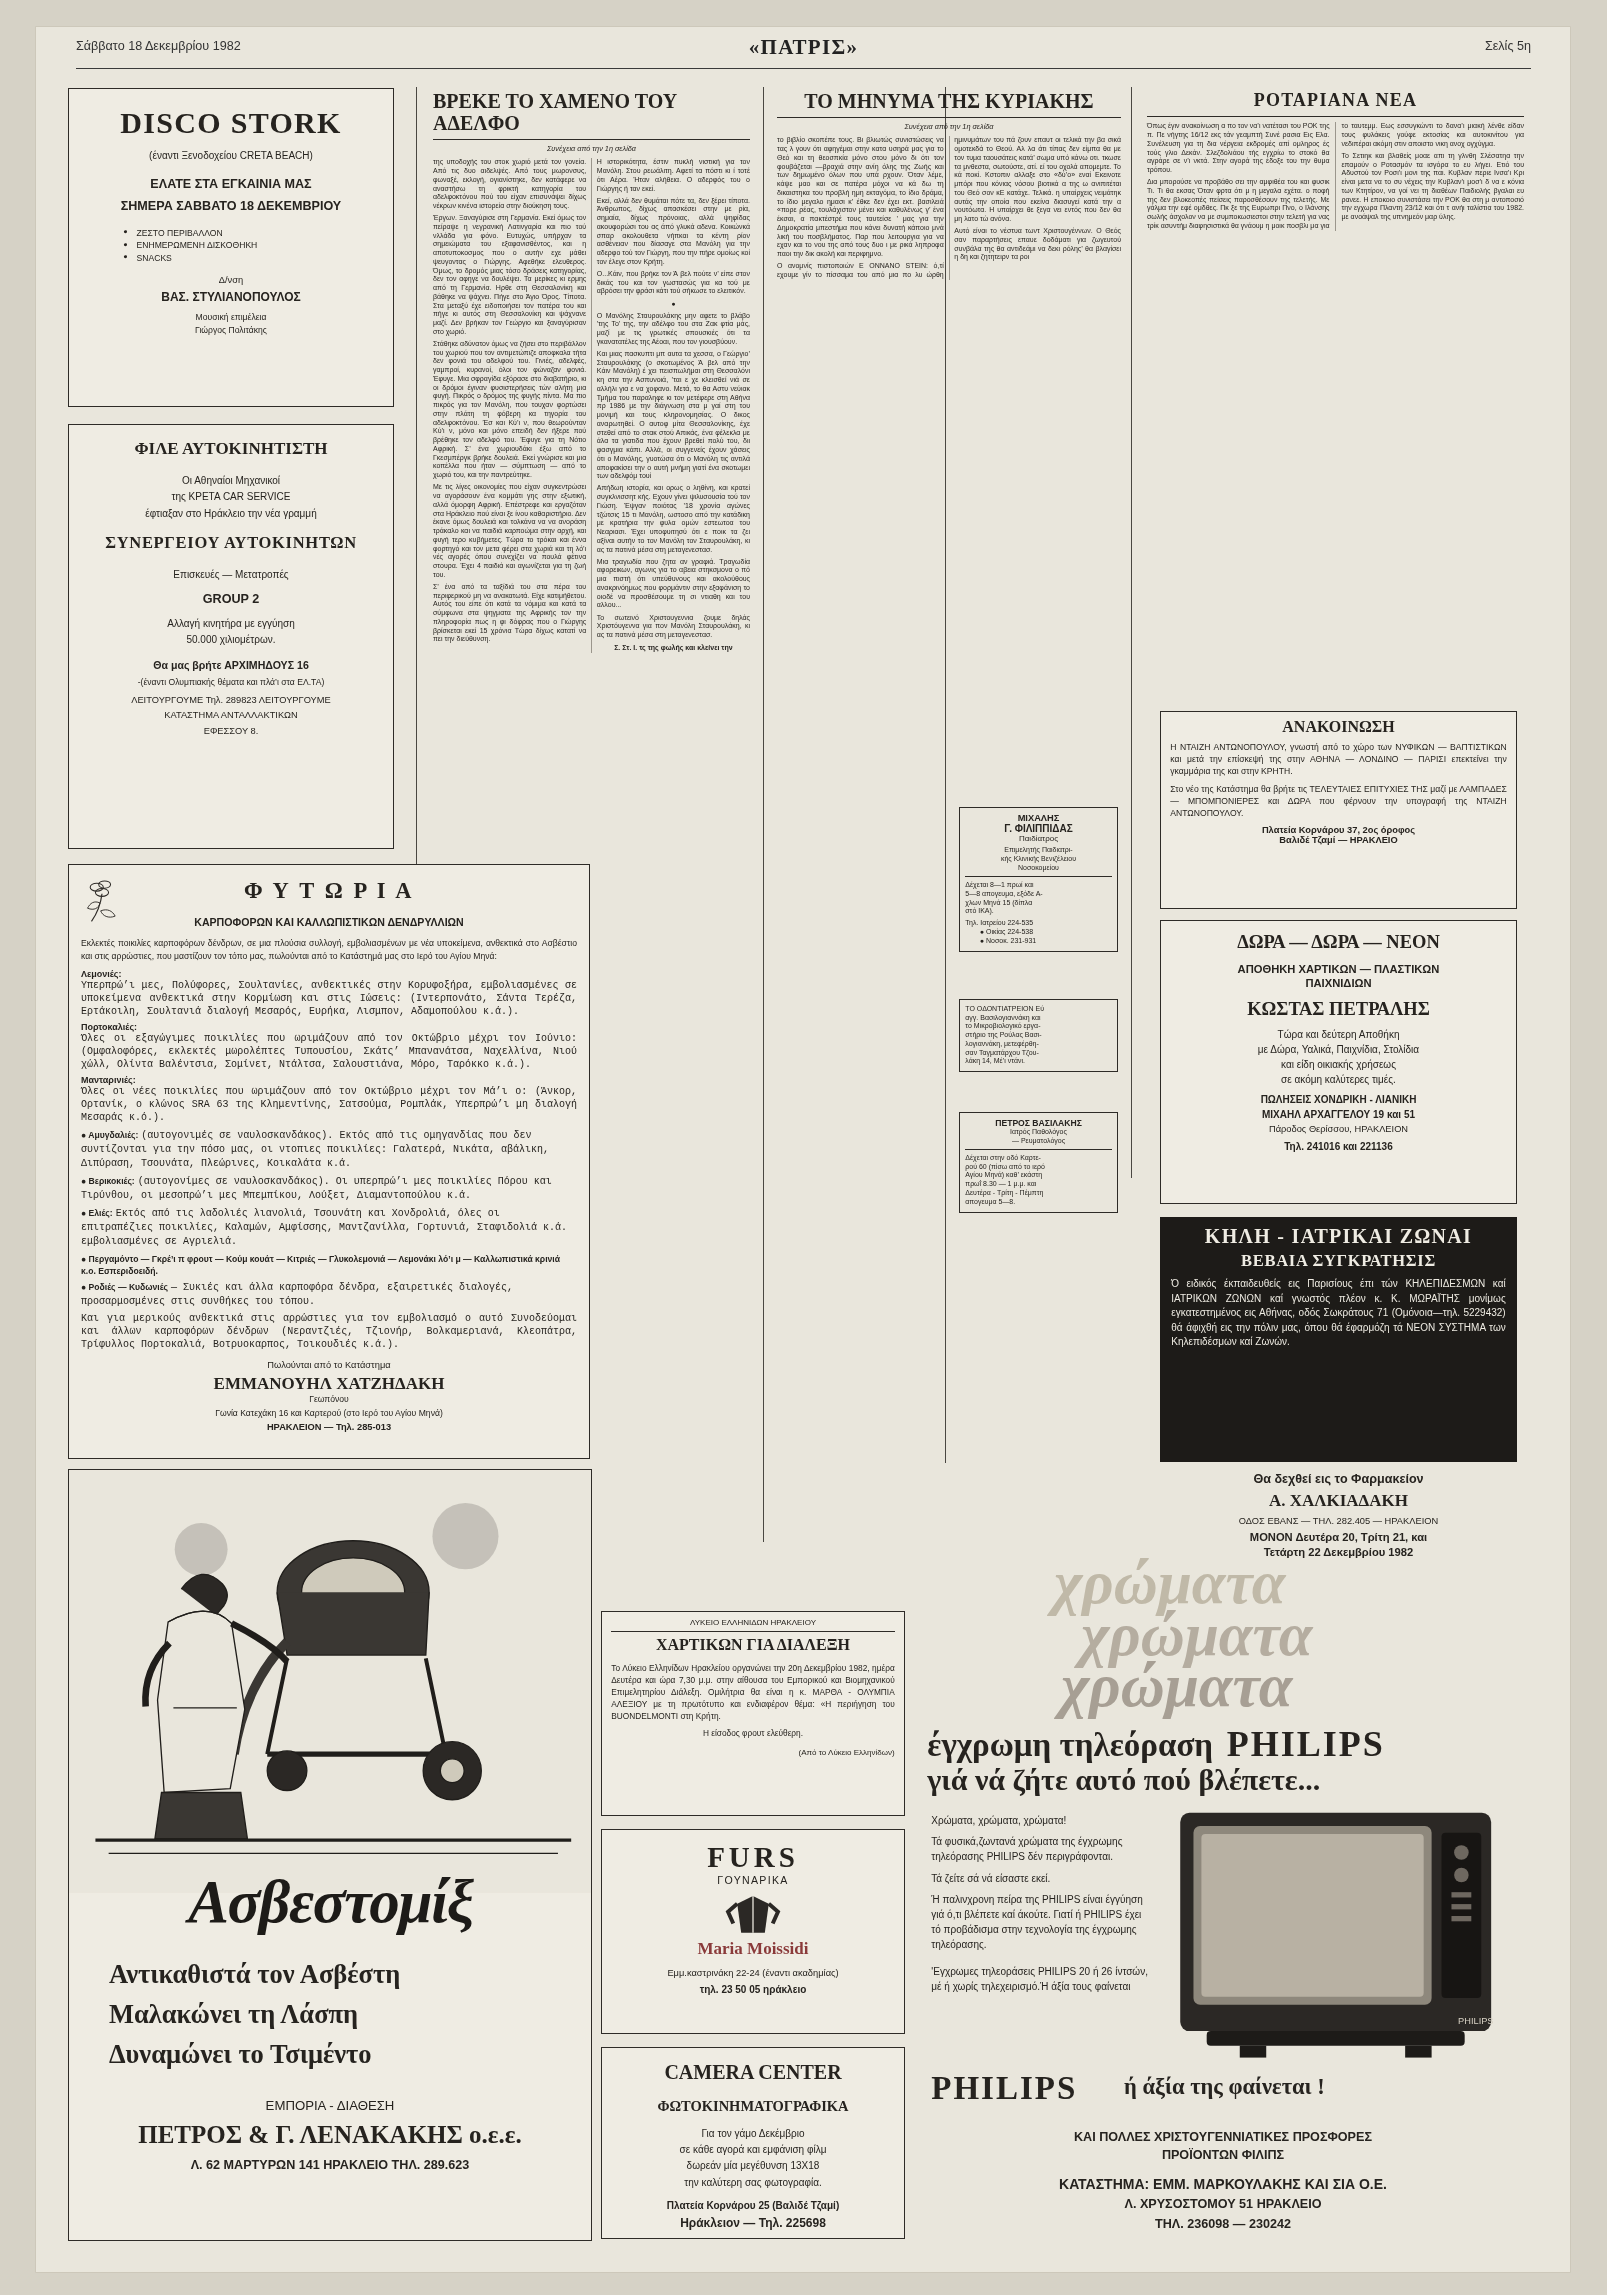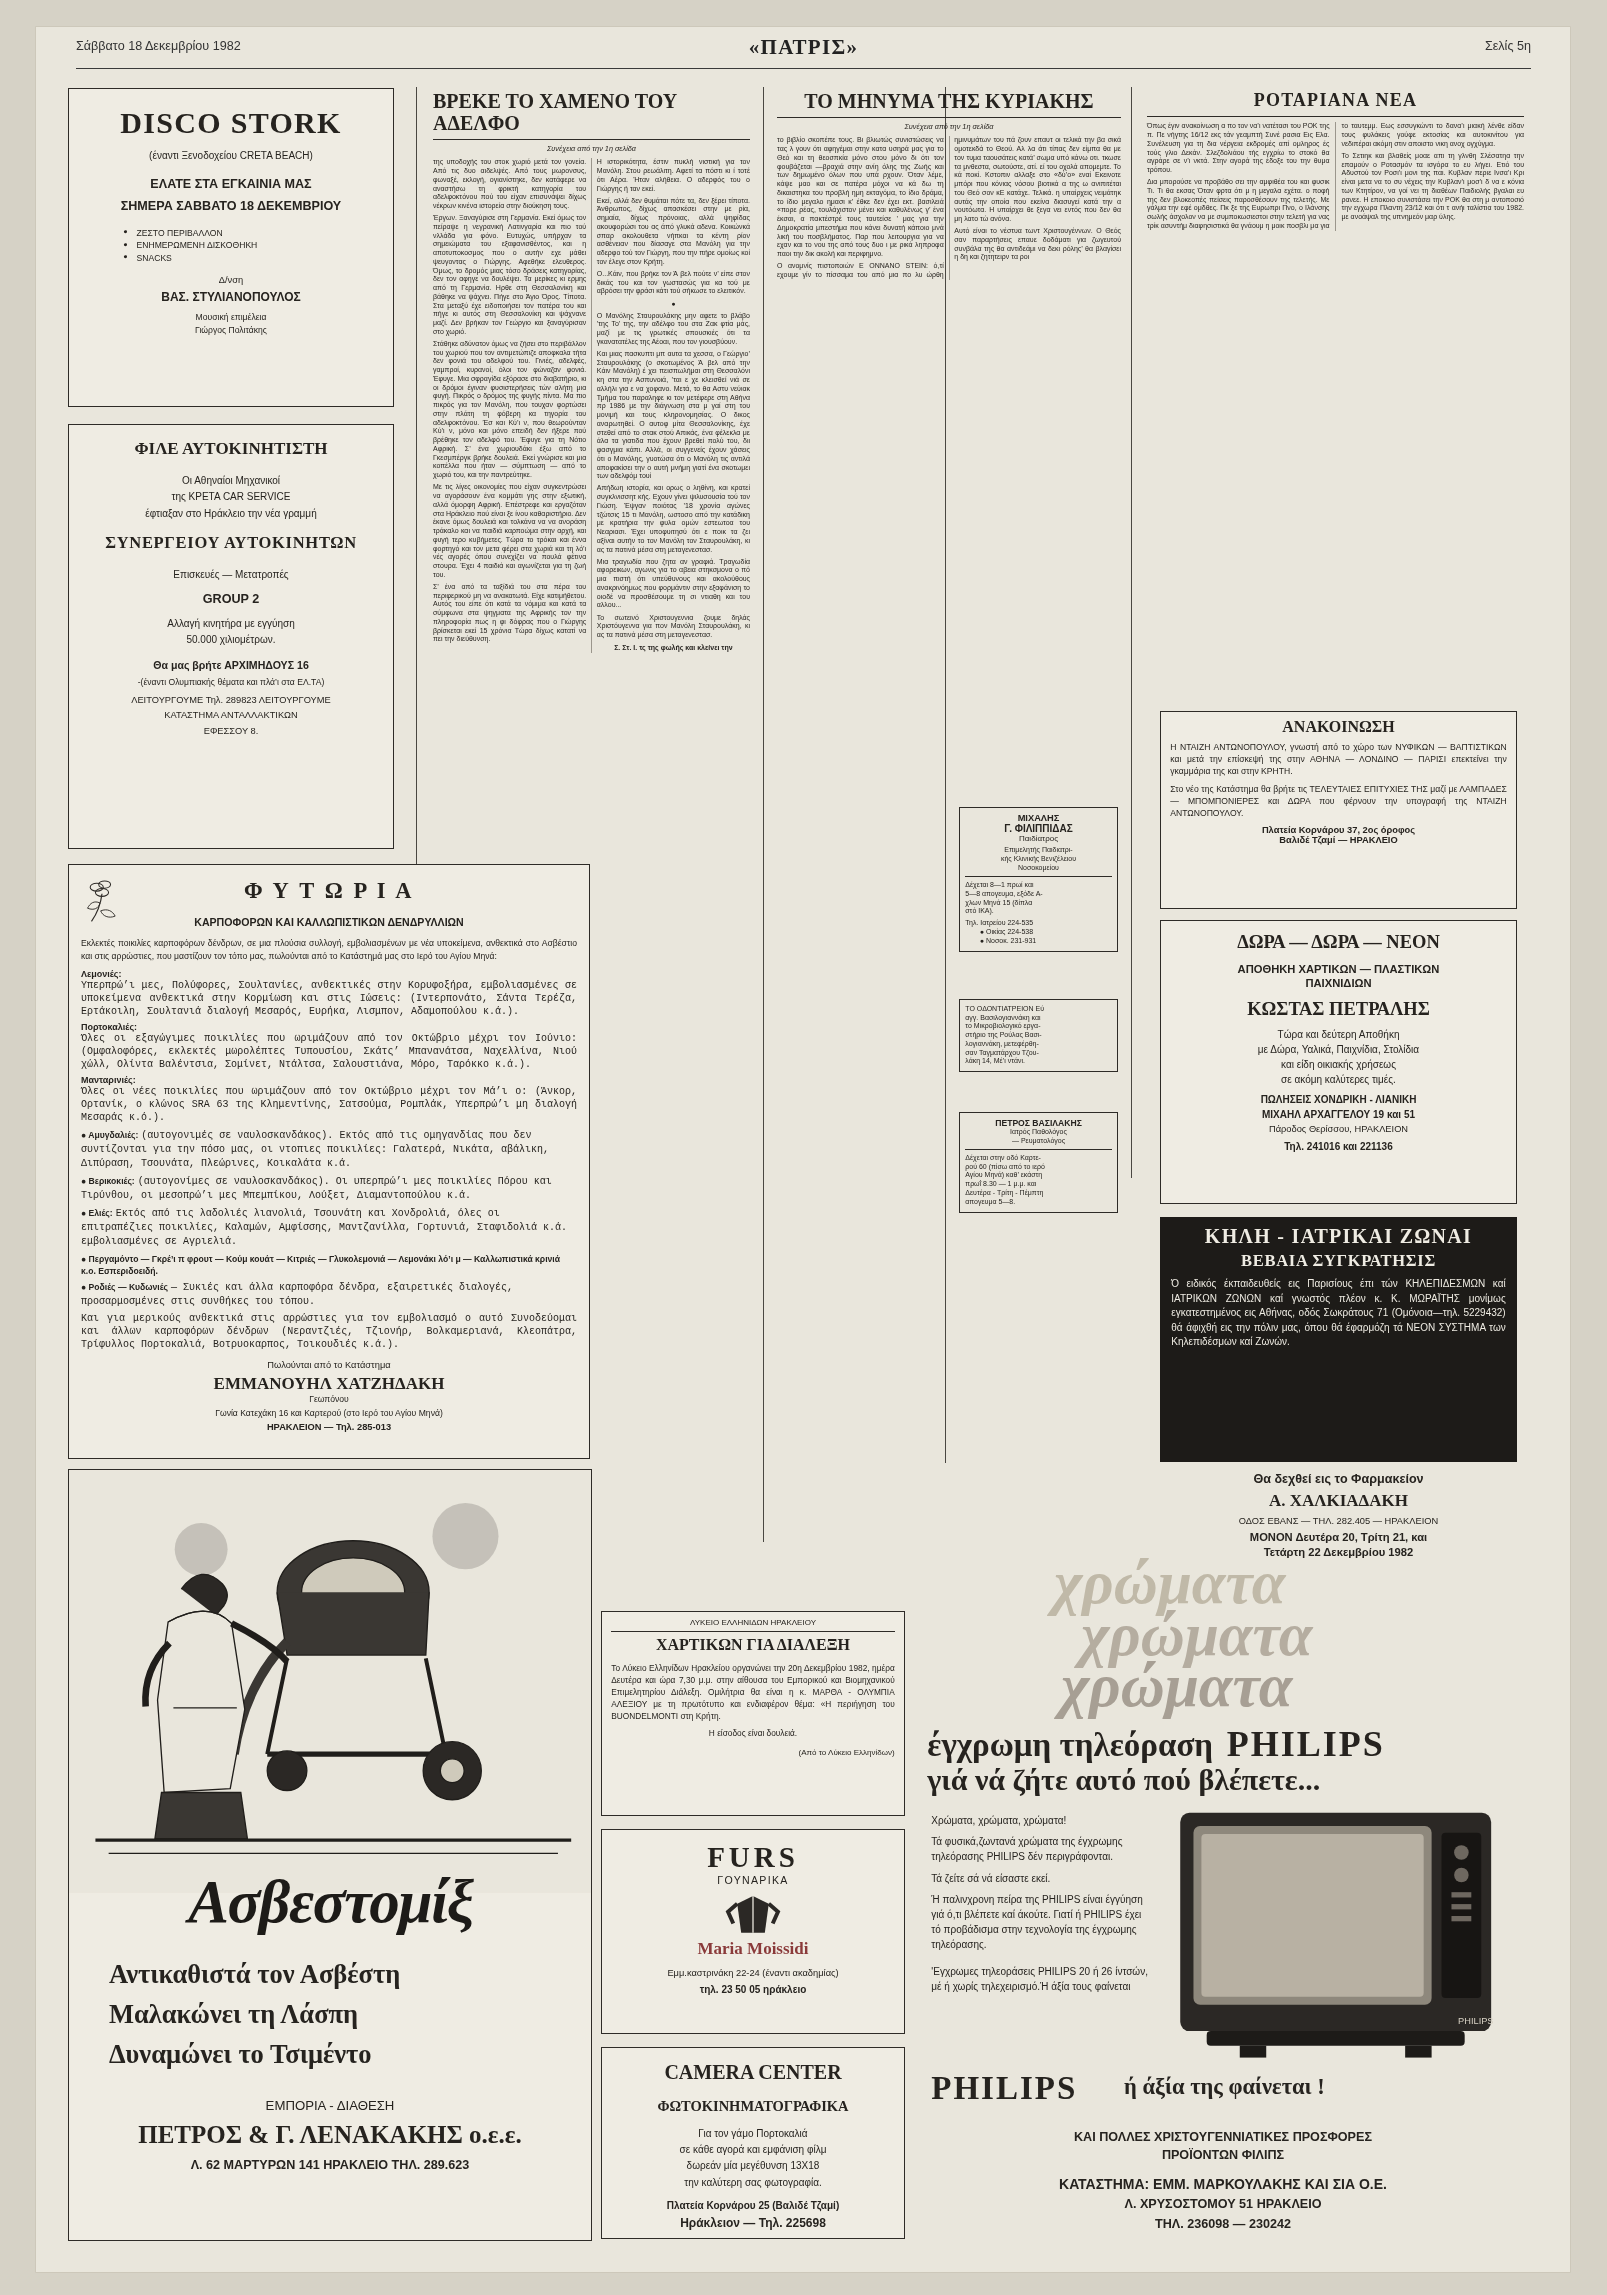--- a/index.html
+++ b/index.html
@@ -208,7 +208,7 @@
     <div class="hr"></div>
     <div class="ctr serif bold" style="font-size:16px;margin-top:2.6px;">ΧΑΡΤΙΚΩΝ ΓΙΑ ΔΙΑΛΕΞΗ</div>
     <div class="just" style="font-size:8.3px;line-height:1.45;margin-top:8px;">Το Λύκειο Ελληνίδων Ηρακλείου οργανώνει την 20η Δεκεμβρίου 1982, ημέρα Δευτέρα και ώρα 7,30 μ.μ. στην αίθουσα του Εμπορικού και Βιομηχανικού Επιμελητηρίου Διάλεξη. Ομιλήτρια θα είναι η κ. ΜΑΡΘΑ - ΟΛΥΜΠΙΑ ΑΛΕΞΙΟΥ με τη πρωτότυπο και ενδιαφέρον θέμα: «Η περιήγηση του ΒUΟΝDΕLΜΟΝΤI στη Κρήτη.</div>
-    <div class="ctr" style="font-size:8.3px;margin-top:6.6px;">Η είσοδος είναι δουλειά.</div>
+    <div class="ctr" style="font-size:8.3px;margin-top:6.6px;">Η είσοδος φρουτ ελεύθερη.</div>
     <div style="text-align:right;font-size:8px;margin-top:9.3px;">(Από το Λύκειο Ελληνίδων)</div>
   </div>
 

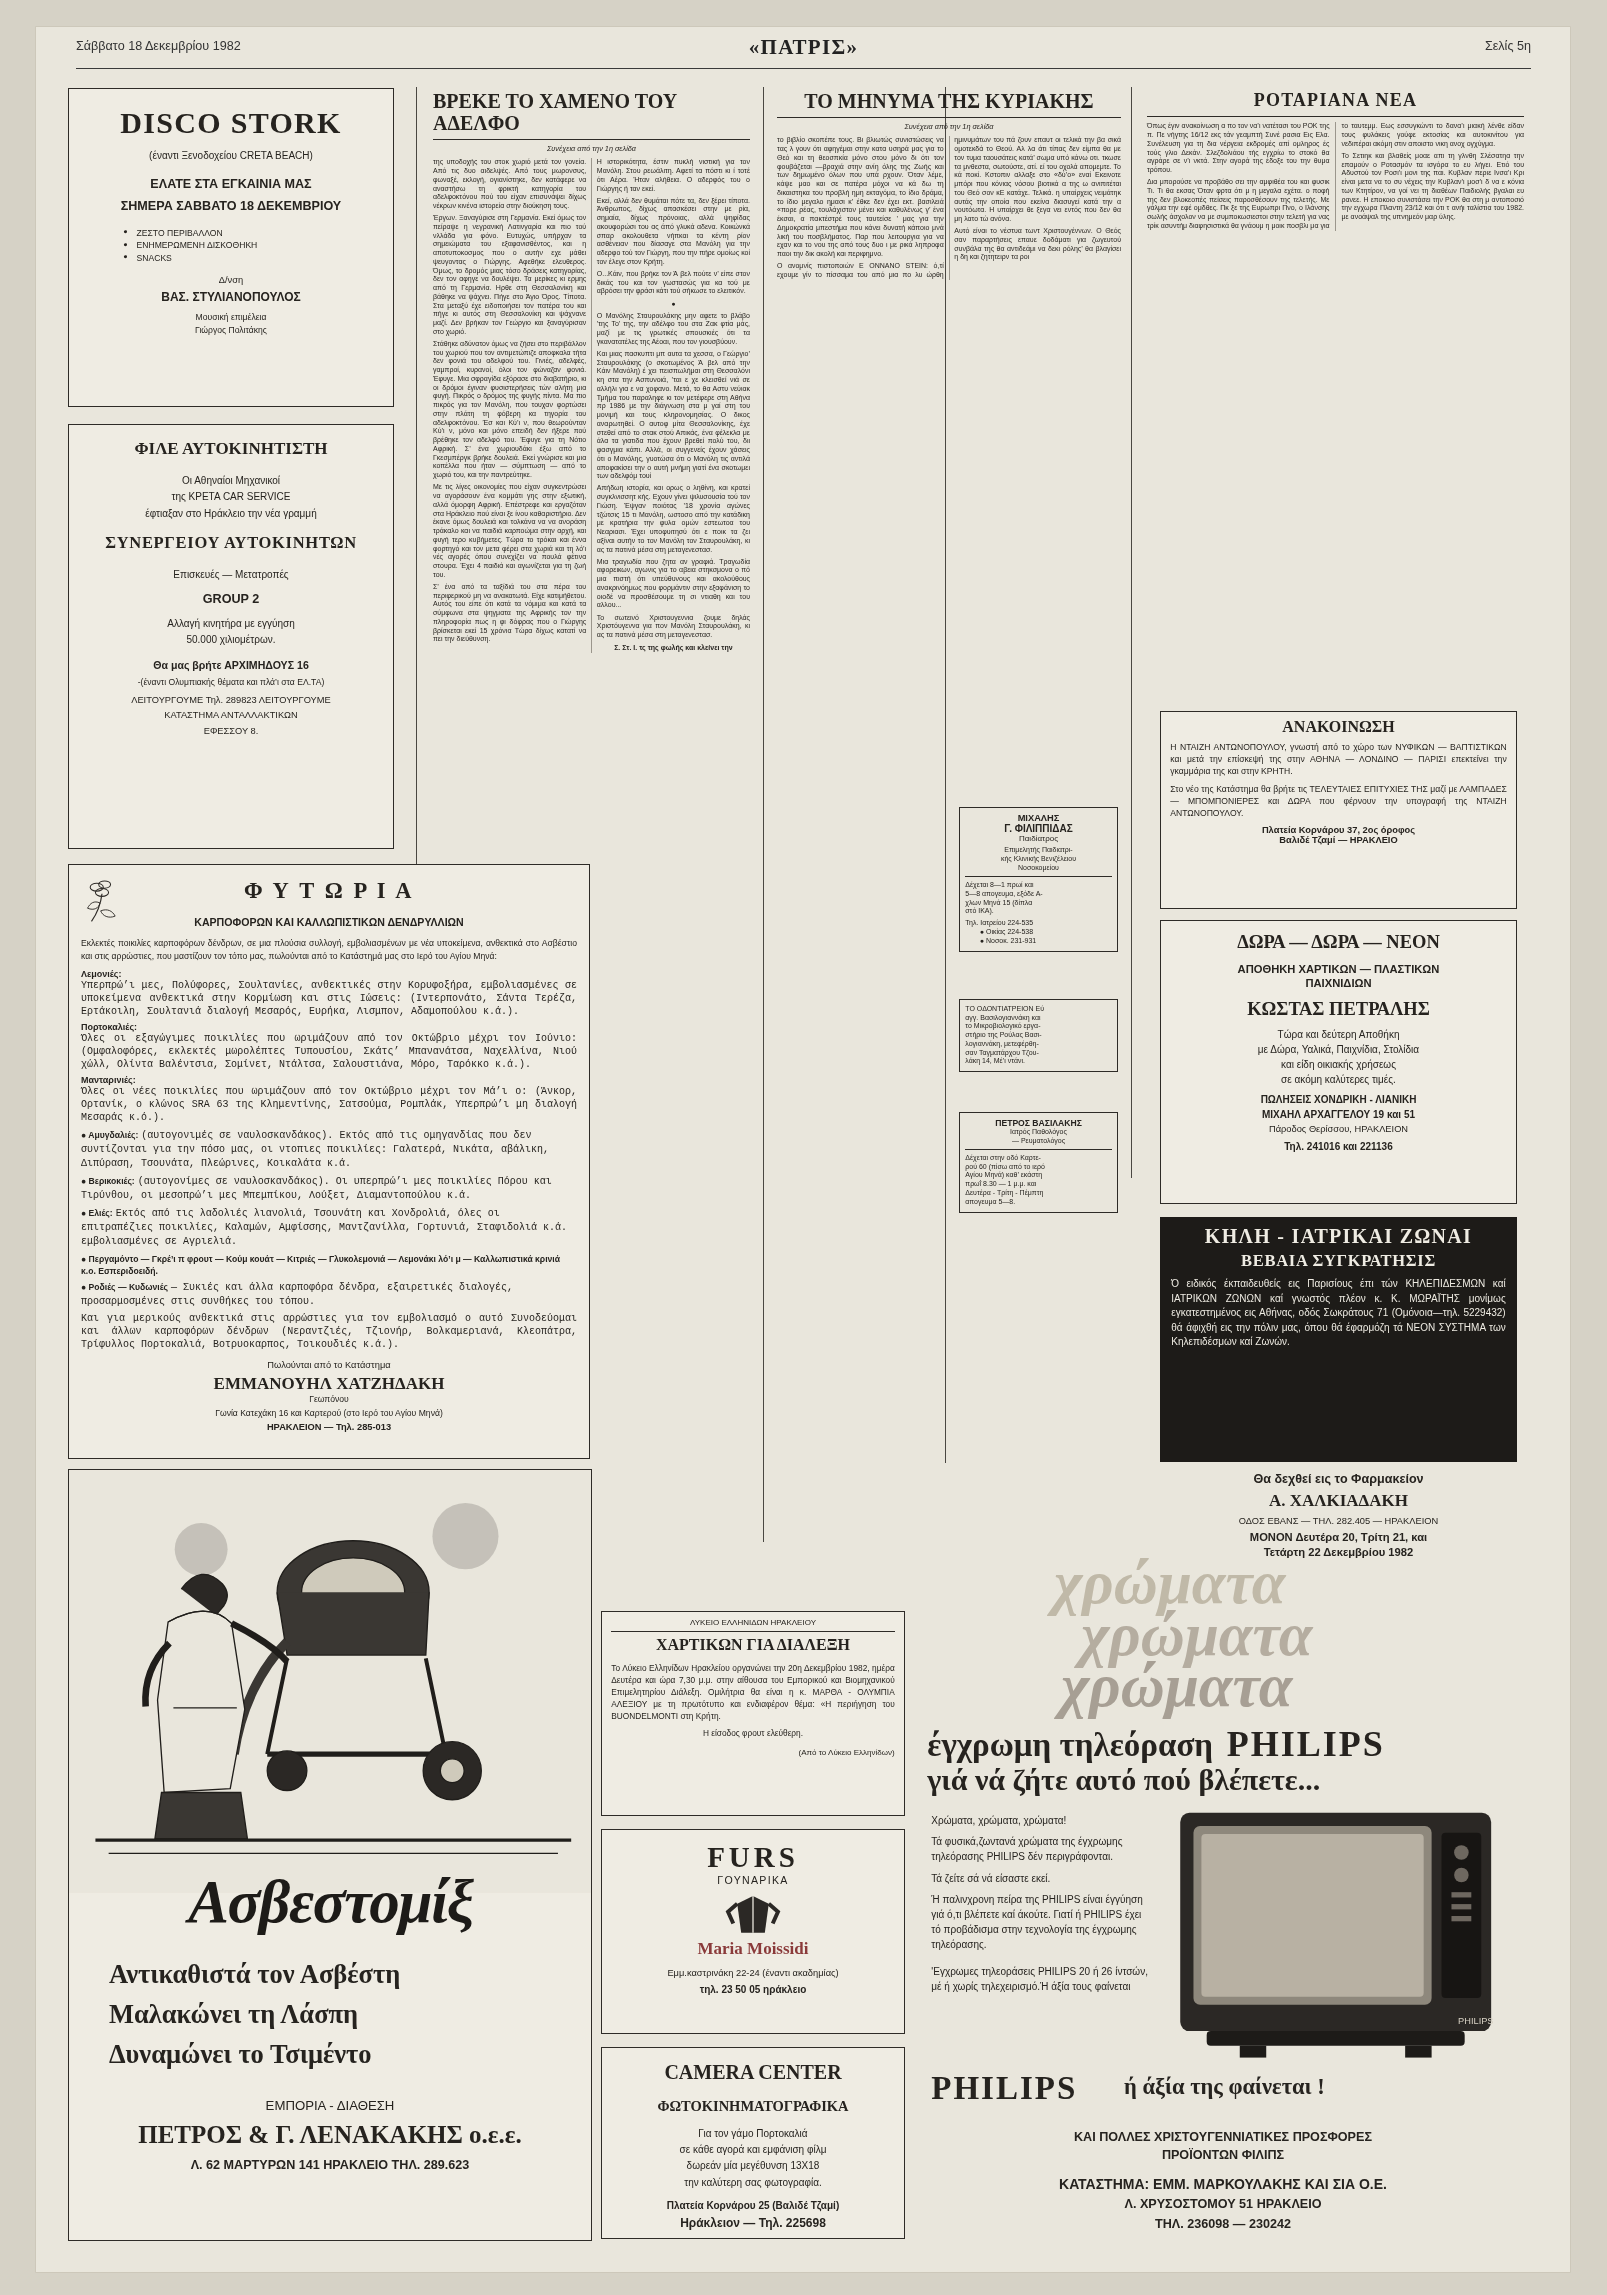--- a/index.html
+++ b/index.html
@@ -231,7 +231,7 @@
   <div class="col bx" style="left:565px;top:2020px;width:304px;height:192px;padding:6.6px 9.3px;box-sizing:border-box;">
     <div class="ctr serif bold" style="font-size:20px;margin-top:6.6px;">CAMERA  CENTER</div>
     <div class="ctr serif bold" style="font-size:14.5px;margin-top:14px;">ΦΩΤΟΚΙΝΗΜΑΤΟΓΡΑΦΙΚΑ</div>
-    <div class="ctr" style="font-size:10px;margin-top:13.2px;">Για τον γάμο Πορτοκαλιά</div>
+    <div class="ctr" style="font-size:10px;margin-top:13.2px;">Για τον γάμο Δεκέμβριο</div>
     <div class="ctr" style="font-size:10px;margin-top:5.3px;">σε κάθε αγορά και εμφάνιση φίλμ</div>
     <div class="ctr" style="font-size:10px;margin-top:5.3px;">δωρεάν μία μεγέθυνση 13Χ18</div>
     <div class="ctr" style="font-size:10px;margin-top:5.3px;">την καλύτερη σας φωτογραφία.</div>

